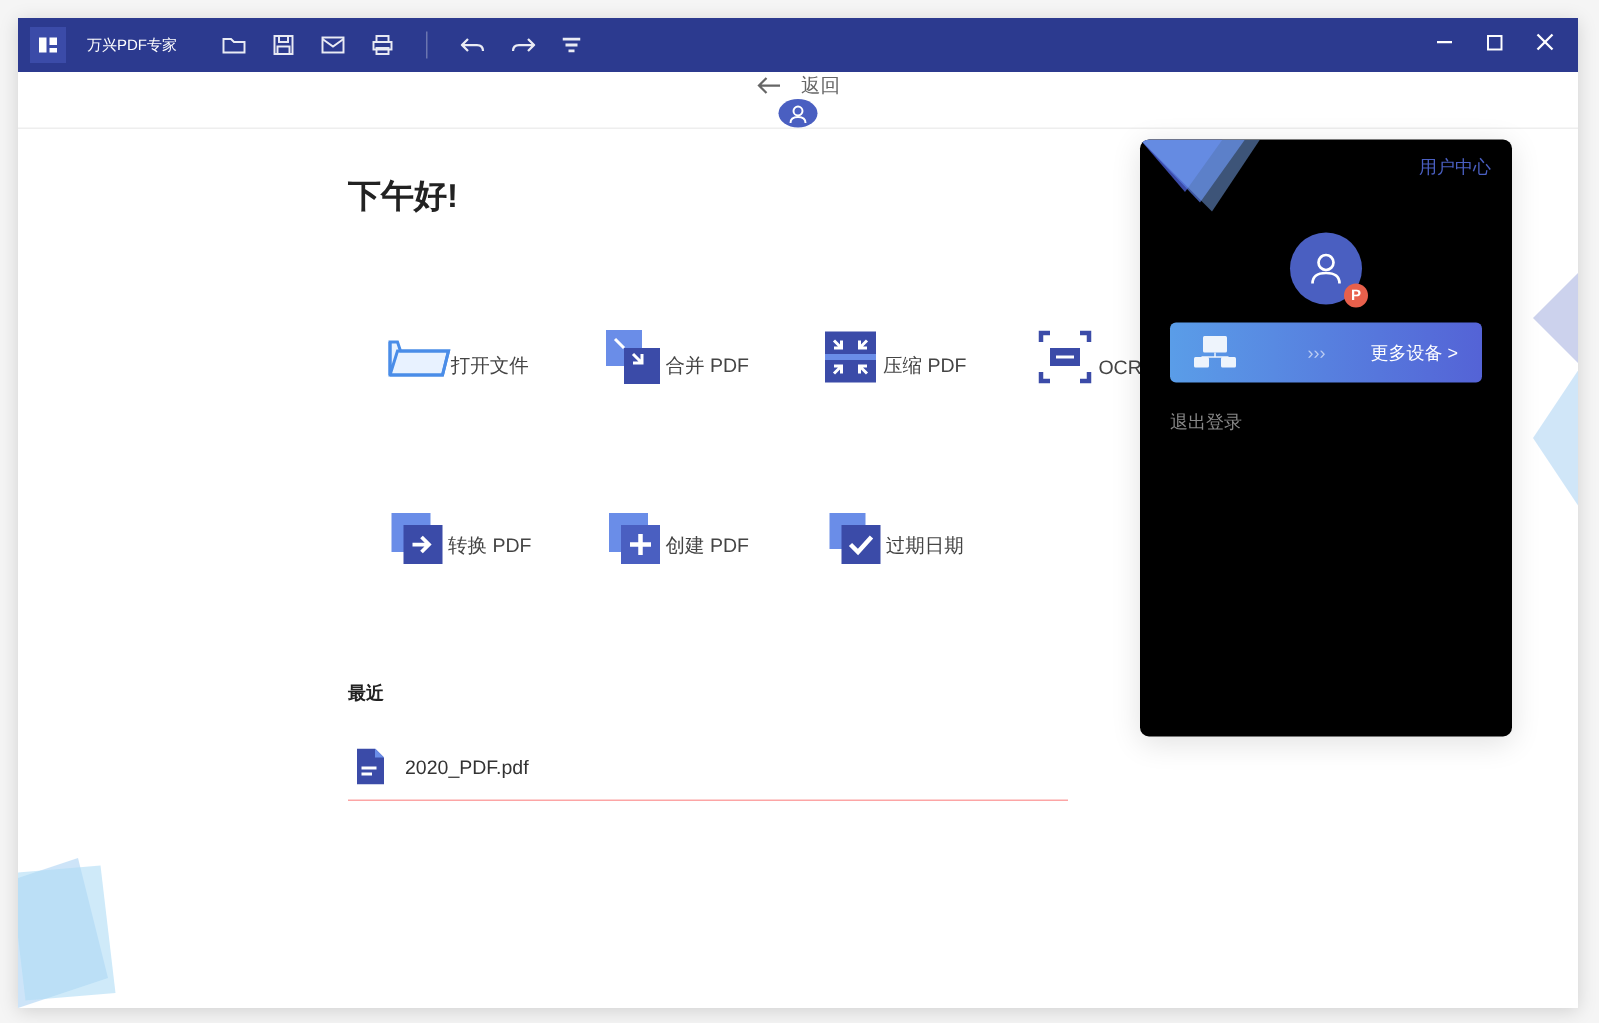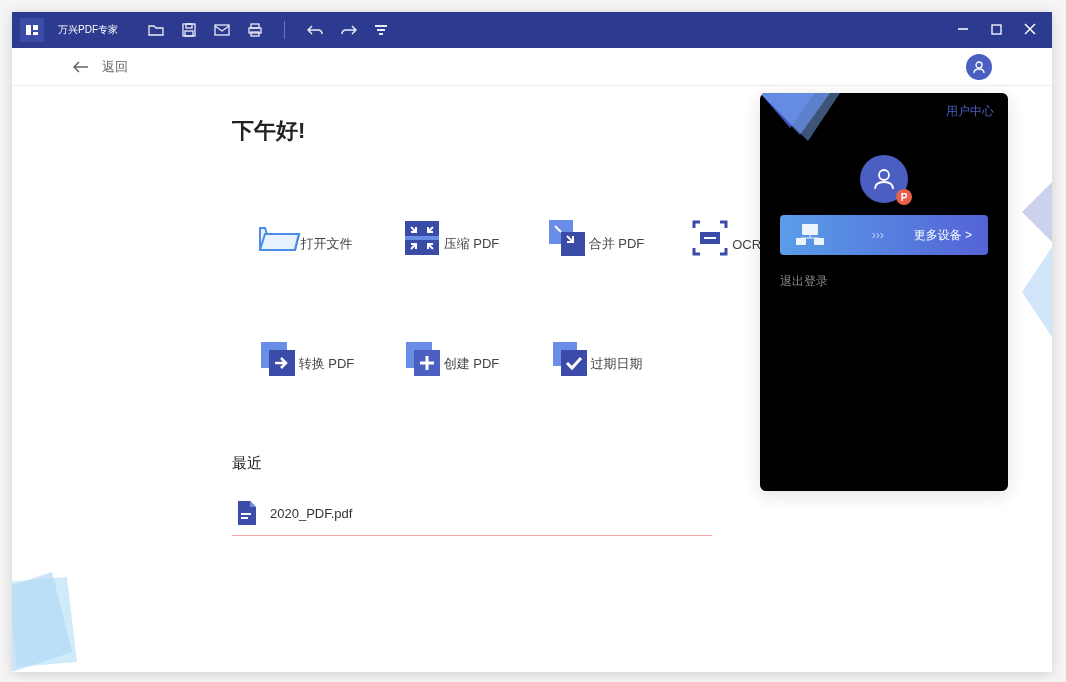--- a/index.html
+++ b/index.html
@@ -18,7 +18,7 @@
     .window-controls { display: flex; gap: 22px; padding-right: 8px; }
     .window-control { cursor: pointer; }
     
-    .subheader { height: 38px; display: flex; align-items: center; padding: 0 60px; border-bottom: 1px solid #eee; }
+    .subheader { height: 38px; display: flex; align-items: center; padding: 0 60px; border-bottom: 1px solid #eee; flex-direction: column; }
     .back-btn { display: flex; align-items: center; gap: 12px; cursor: pointer; color: #666; font-size: 13px; }
     .subheader-spacer { flex: 1; }
     .user-btn { width: 26px; height: 26px; border-radius: 50%; background: #4a5fc1; display: flex; align-items: center; justify-content: center; cursor: pointer; }

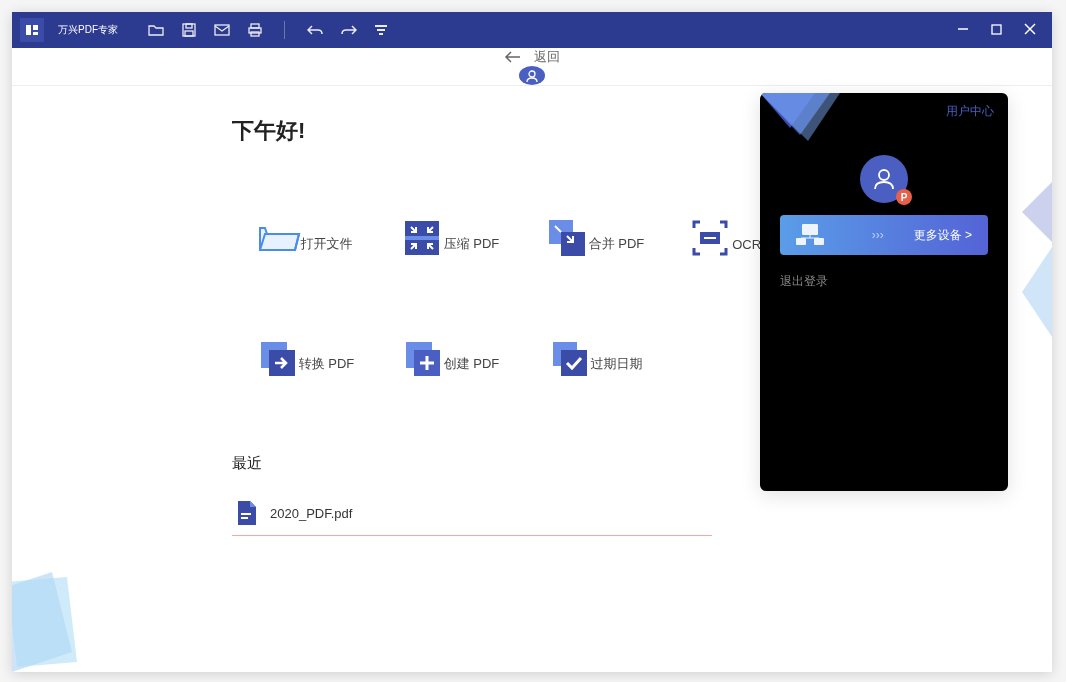--- a/index.html
+++ b/index.html
@@ -160,6 +160,17 @@
       </div>
       <div class="action-item">
         <div class="action-icon">
+          <svg width="40" height="40" viewBox="0 0 40 40">
+              <rect x="2" y="2" width="24" height="24" fill="#6a8de8"></rect>
+              <rect x="14" y="14" width="24" height="24" fill="#3b4ba8"></rect>
+              <path d="M20 18 L26 24 M26 18 L26 24 L20 24" stroke="#fff" stroke-width="2" fill="none"></path>
+              <path d="M8 8 L14 14" stroke="#fff" stroke-width="2"></path>
+            </svg>
+        </div>
+        <div class="action-label">合并 PDF</div>
+      </div>
+      <div class="action-item">
+        <div class="action-icon">
           <svg width="38" height="38" viewBox="0 0 38 38">
               <rect x="2" y="2" width="34" height="34" fill="#3b4ba8"></rect>
               <rect x="2" y="17" width="34" height="4" fill="#6a8de8"></rect>
@@ -170,17 +181,6 @@
             </svg>
         </div>
         <div class="action-label">压缩 PDF</div>
-      </div>
-      <div class="action-item">
-        <div class="action-icon">
-          <svg width="40" height="40" viewBox="0 0 40 40">
-              <rect x="2" y="2" width="24" height="24" fill="#6a8de8"></rect>
-              <rect x="14" y="14" width="24" height="24" fill="#3b4ba8"></rect>
-              <path d="M20 18 L26 24 M26 18 L26 24 L20 24" stroke="#fff" stroke-width="2" fill="none"></path>
-              <path d="M8 8 L14 14" stroke="#fff" stroke-width="2"></path>
-            </svg>
-        </div>
-        <div class="action-label">合并 PDF</div>
       </div>
       <div class="action-item">
         <div class="action-icon">

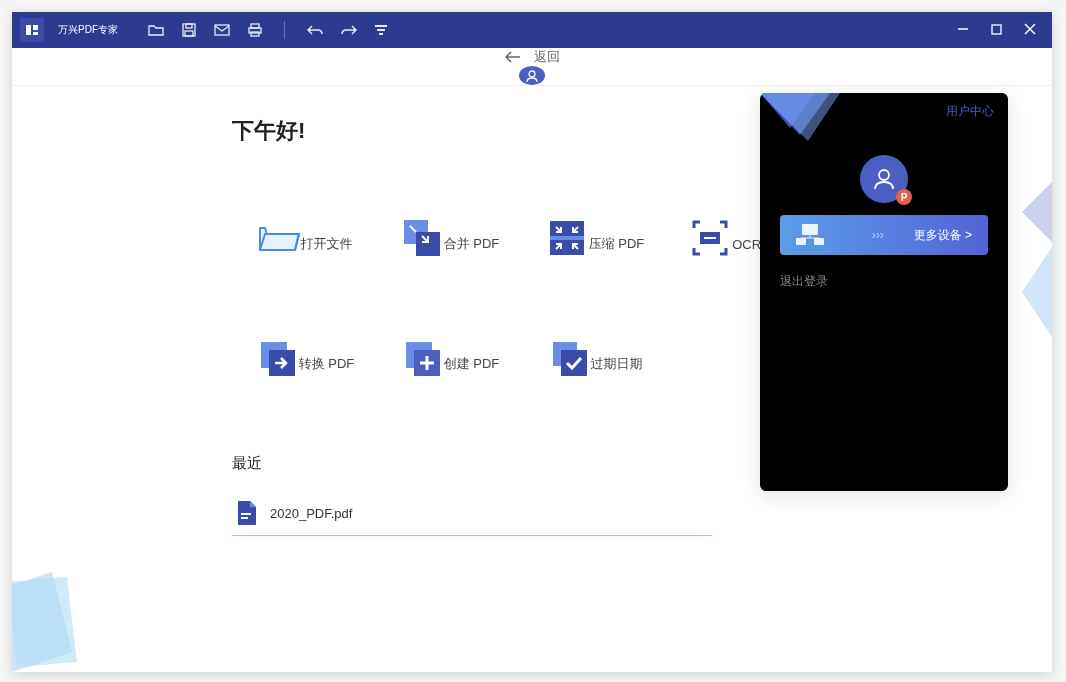--- a/index.html
+++ b/index.html
@@ -32,7 +32,7 @@
     .action-label { font-size: 13px; color: #444; }
     
     .recent-section { margin-top: 30px; }
-    .recent-title { font-size: 15px; font-weight: normal; color: #222; margin-bottom: 18px; }
+    .recent-title { font-size: 12px; font-weight: bold; color: #222; margin-bottom: 18px; }
     .recent-item { display: flex; align-items: center; gap: 14px; padding: 10px 4px; border-bottom: 1px solid #fca5a5; cursor: pointer; width: 480px; }
     .recent-file-icon { width: 20px; height: 24px; }
     .recent-filename { font-size: 13px; color: #333; }

